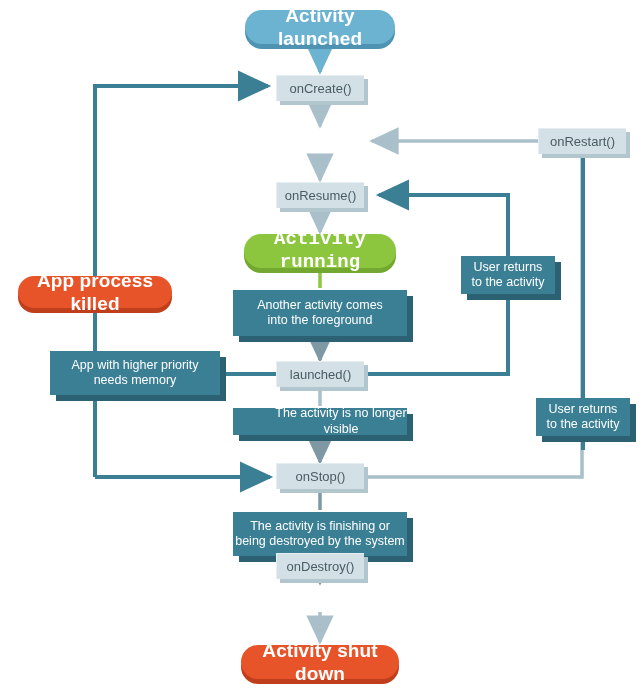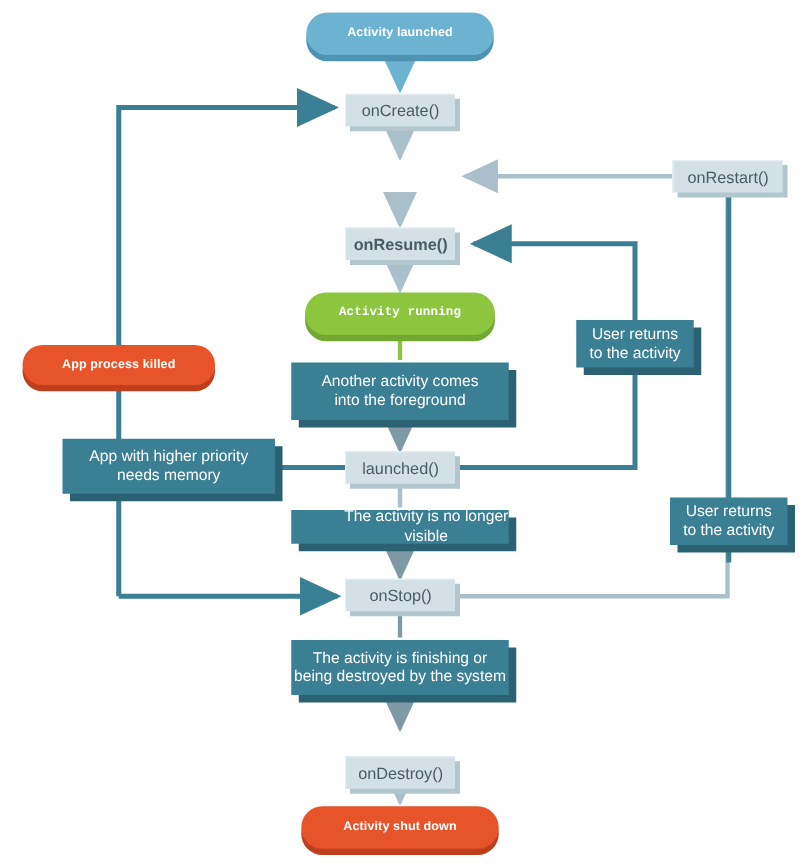--- a/index.html
+++ b/index.html
@@ -59,7 +59,7 @@
   
   .pill {
     border-radius: 999px;
-    font-size: 10px;
+    font-size: 19px;
     font-weight: bold;
     color: #ffffff;
     letter-spacing: 0.1px;

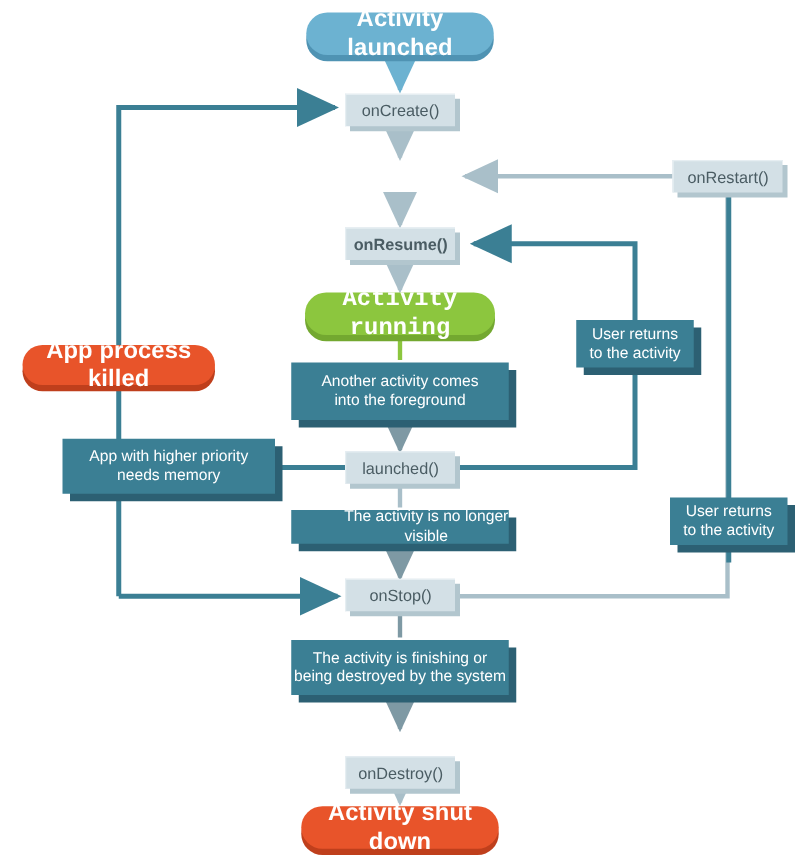--- a/index.html
+++ b/index.html
@@ -140,7 +140,7 @@
   <div class="node method-box" style="left:276px; top:75px; width:88px; height:26px;">onCreate()</div>
 
 
-  <div class="node method-box" style="left:276px; top:182px; width:88px; height:26px;font-weight:bold;">onResume()</div>
+  <div class="node method-box" style="left:276px; top:182px; width:88px; height:26px;">onResume()</div>
 
   <div class="node method-box" style="left:538px; top:128px; width:88px; height:26px;">onRestart()</div>
 

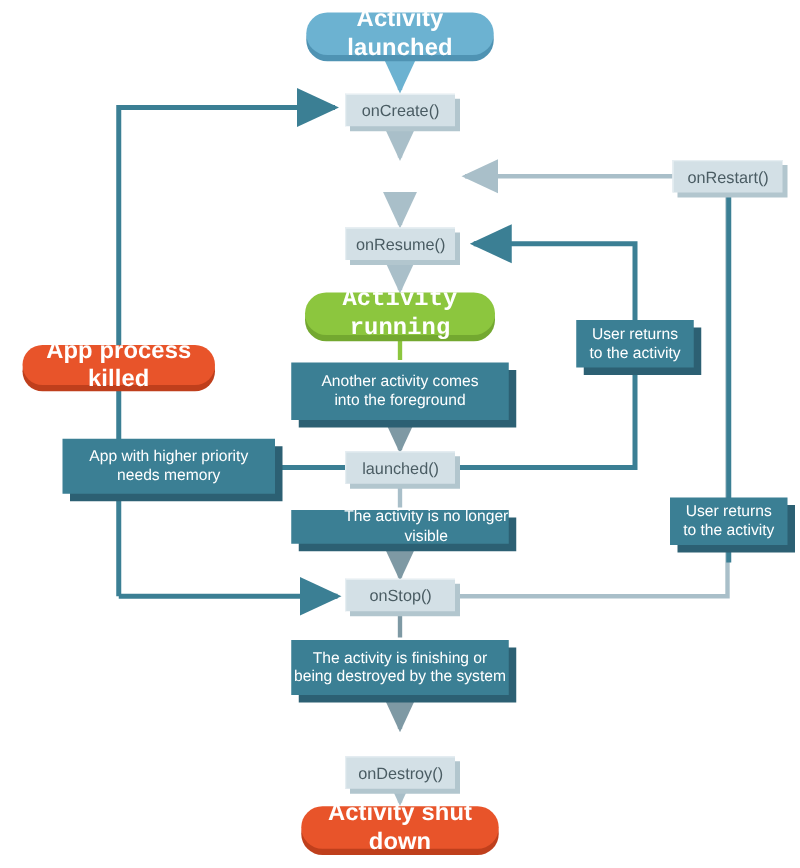--- a/index.html
+++ b/index.html
@@ -158,7 +158,7 @@
   <div class="node note-box" style="left:233px; top:512px; width:174px; height:44px;">The activity is finishing or
 being destroyed by the system</div>
 
-  <div class="node method-box" style="left:276px; top:605px; width:88px; height:26px;">onDestroy()</div>
+  <div class="node method-box" style="left:276px; top:553px; width:88px; height:26px;">onDestroy()</div>
 
   <div class="node pill pill-orange" style="left:241px; top:645px; width:158px; height:34px;">Activity shut down</div>
 

